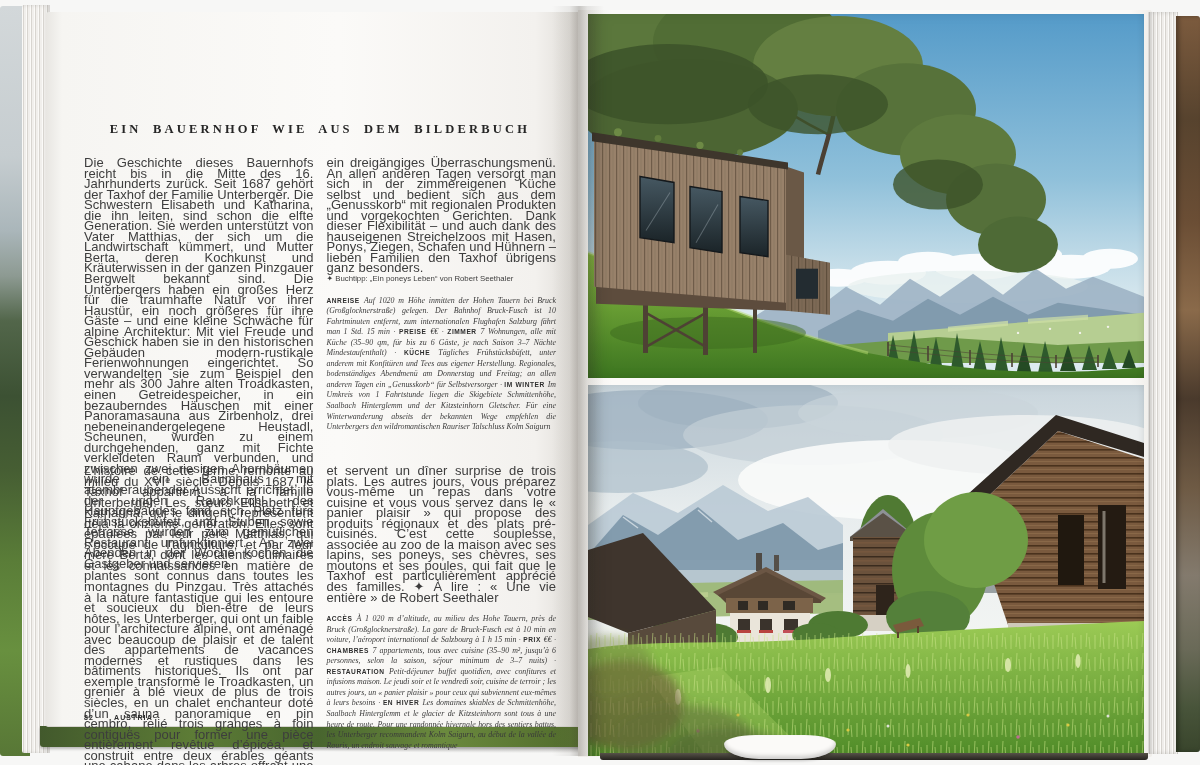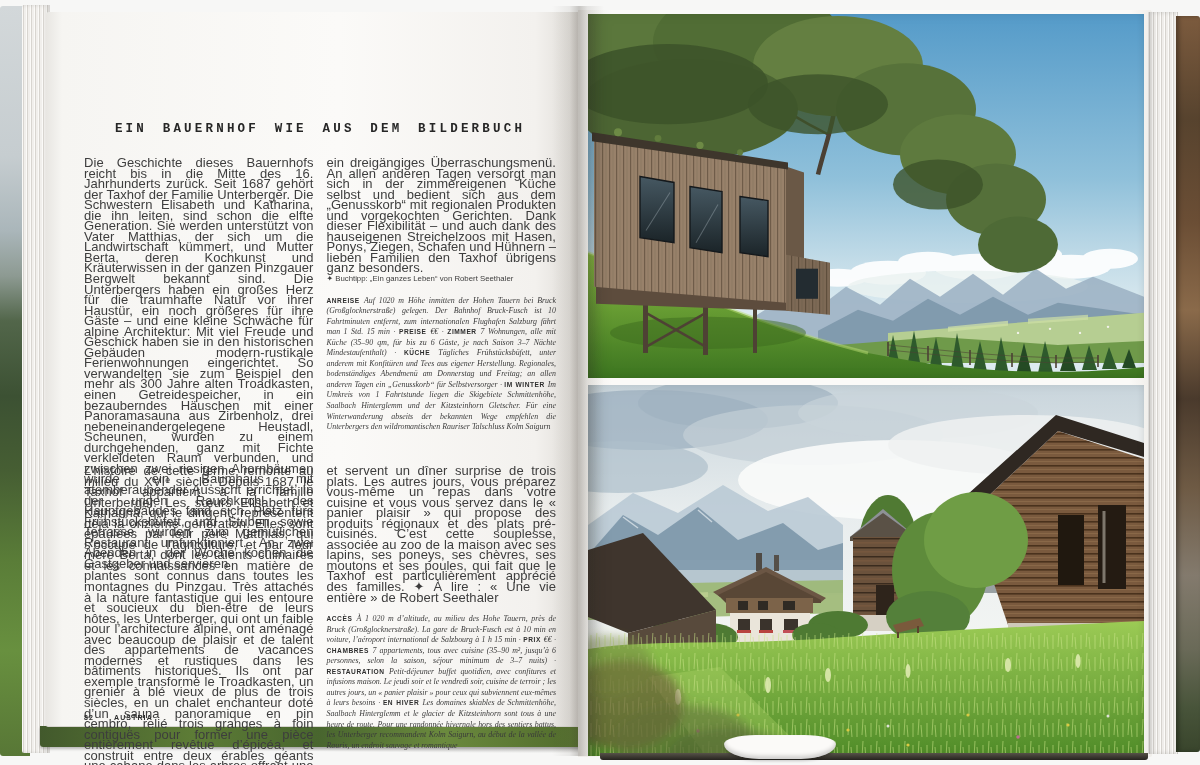--- a/index.html
+++ b/index.html
@@ -23,7 +23,7 @@
     background:linear-gradient(90deg,#e8e6e2 0,#f6f5f2 3%,#fbfaf8 55%,#f3f1ee 92%,#dedbd6 100%);
     border-radius:3px 0 0 2px;border-bottom:1px solid #d8d5d0;}
   .heading{position:absolute;left:38px;right:22px;text-align:center;
-    font-family:Liberation Mono, monospace;font-size:12.5px;font-weight:600;
+    font-family:Liberation Serif, serif;font-size:12.5px;font-weight:600;
     letter-spacing:3.2px;word-spacing:5px;color:#262626;}
   .h-de{top:110px;} .h-fr{top:424px;}
   .cols{position:absolute;left:38px;right:22px;display:flex;gap:13px;}

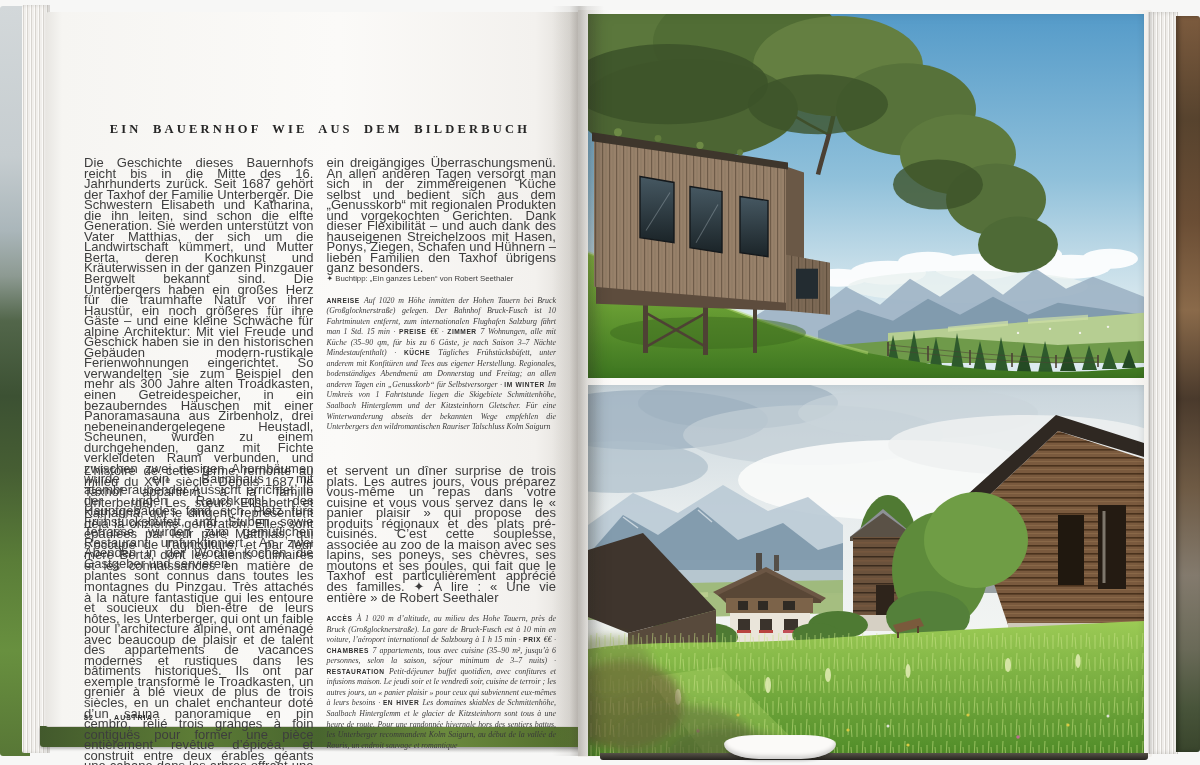--- a/index.html
+++ b/index.html
@@ -91,7 +91,7 @@
       </div>
       <div class="col">
         <p class="body-txt" style="margin:0">ein dreigängiges Überraschungsmenü. An allen anderen Tagen versorgt man sich in der zimmereigenen Küche selbst und bedient sich aus dem „Genusskorb“ mit regionalen Produkten und vorgekochten Gerichten. Dank dieser Flexibilität – und auch dank des hauseigenen Streichelzoos mit Hasen, Ponys, Ziegen, Schafen und Hühnern – lieben Familien den Taxhof übrigens ganz besonders.</p>
-        <p class="tip-line">✦ Buchtipp: „Ein ganzes Leben“ von Robert Seethaler</p>
+        <p class="tip-line">✦ Buchtipp: „Ein poneys Leben“ von Robert Seethaler</p>
         <p class="info" style="margin-bottom:0"><span class="info-label">ANREISE </span><span class="info-text">Auf 1020 m Höhe inmitten der Hohen Tauern bei Bruck (Großglocknerstraße) gelegen. Der Bahnhof Bruck-Fusch ist 10 Fahrtminuten entfernt, zum internationalen Flughafen Salzburg fährt man 1 Std. 15 min · </span><span class="info-label">PREISE </span><span class="info-text">€€ · </span><span class="info-label">ZIMMER </span><span class="info-text">7 Wohnungen, alle mit Küche (35–90 qm, für bis zu 6 Gäste, je nach Saison 3–7 Nächte Mindestaufenthalt) · </span><span class="info-label">KÜCHE </span><span class="info-text">Tägliches Frühstücksbüfett, unter anderem mit Konfitüren und Tees aus eigener Herstellung. Regionales, bodenständiges Abendmenü am Donnerstag und Freitag; an allen anderen Tagen ein „Genusskorb“ für Selbstversorger · </span><span class="info-label">IM WINTER </span><span class="info-text">Im Umkreis von 1 Fahrtstunde liegen die Skigebiete Schmittenhöhe, Saalbach Hinterglemm und der Kitzsteinhorn Gletscher. Für eine Winterwanderung abseits der bekannten Wege empfehlen die Unterbergers den wildromantischen Rauriser Talschluss Kolm Saigurn</span></p>
       </div>
     </div>

